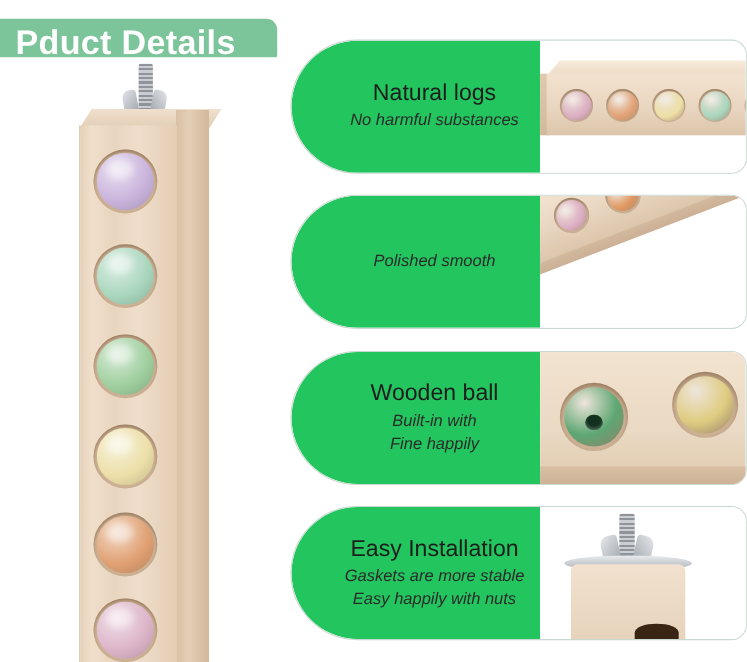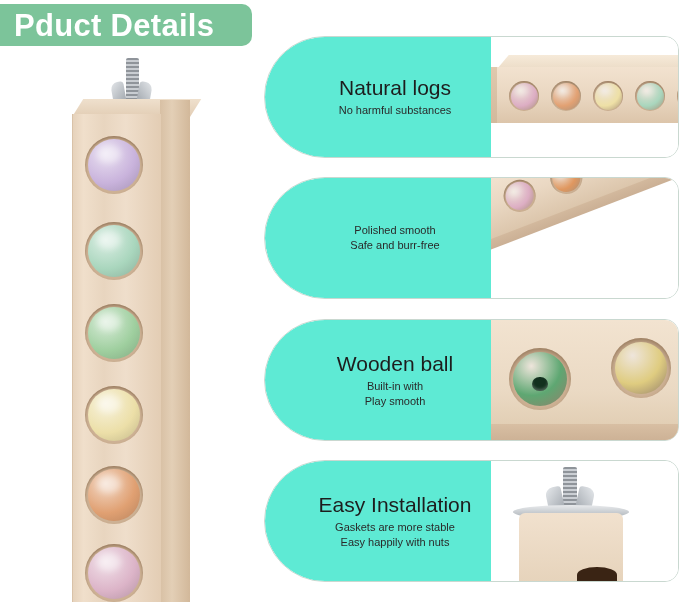--- a/index.html
+++ b/index.html
@@ -14,7 +14,7 @@
 
   
   .banner{
-    position:absolute;left:0;top:4px;
+    position:absolute;left:0;top:17px;
     width:252px;height:42px;
     background:#7cc49a;
     border-radius:0 10px 10px 0;

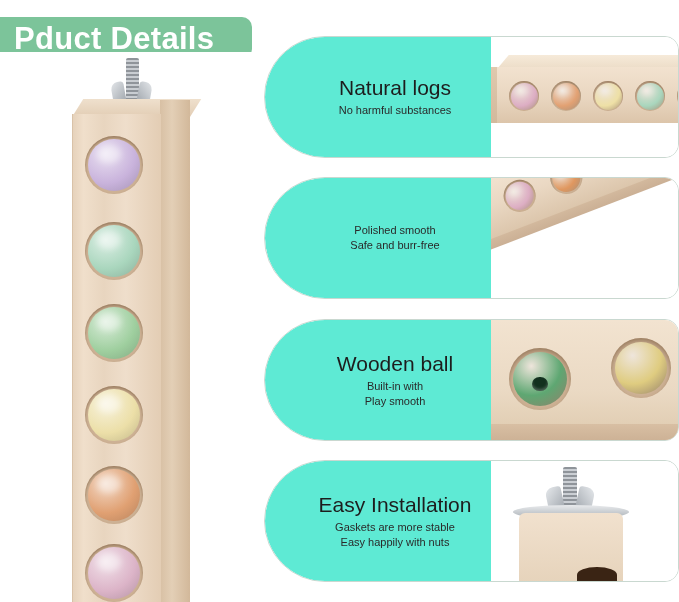--- a/index.html
+++ b/index.html
@@ -125,7 +125,7 @@
   .pill{
     position:relative;
     width:226px;height:100%;
-    background:#5eead4;
+    background:#22c55e;
     border-radius:60px 0 0 60px;
     display:flex;flex-direction:column;
     align-items:center;justify-content:center;

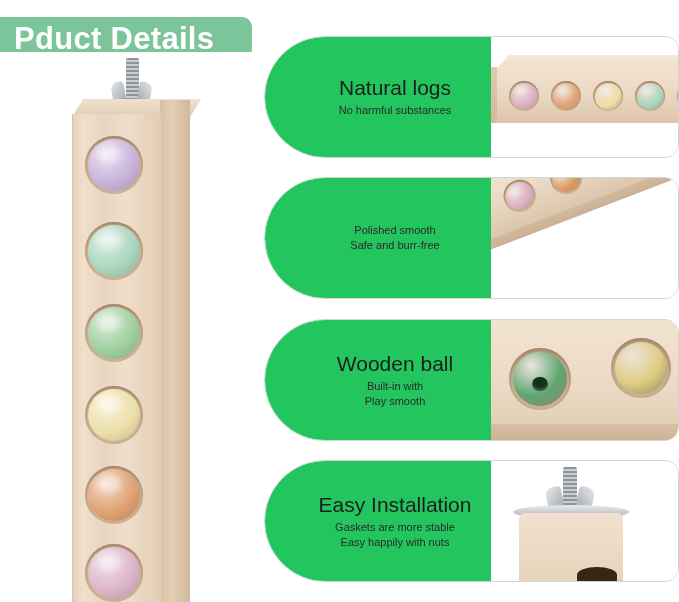--- a/index.html
+++ b/index.html
@@ -138,8 +138,8 @@
     line-height:1.15;margin-bottom:3px;white-space:nowrap;
   }
   .pill-sub{
-    font-size:11px;color:#2a2a2a;
-    line-height:1.35;white-space:nowrap;
+    font-size:15px;color:#2a2a2a;
+    line-height:1.35;white-space:nowrap;font-style:italic;
   }
 
   .shot{

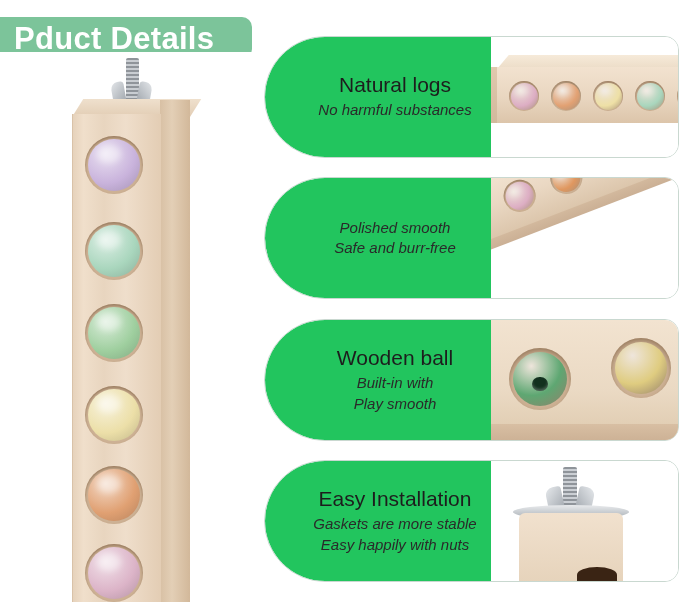--- a/index.html
+++ b/index.html
@@ -315,7 +315,6 @@
     <div class="row row-2">
       <div class="pill">
         <div class="pill-sub">Polished smooth</div>
-        <div class="pill-sub">Safe and burr-free</div>
       </div>
       <div class="shot">
         <div class="beam-edge"></div>

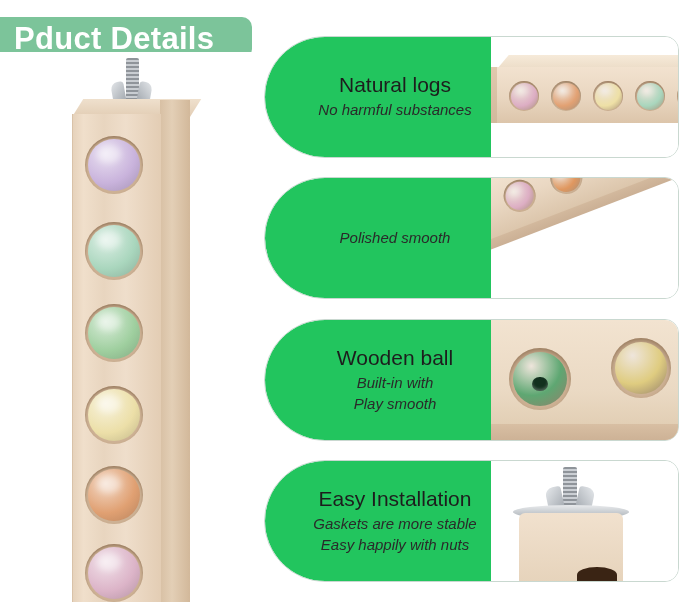--- a/index.html
+++ b/index.html
@@ -338,7 +338,7 @@
       <div class="pill">
         <div class="pill-title">Wooden ball</div>
         <div class="pill-sub">Built-in with</div>
-        <div class="pill-sub">Play smooth</div>
+        <div class="pill-sub">Fine happily</div>
       </div>
       <div class="shot">
         <div class="board">

